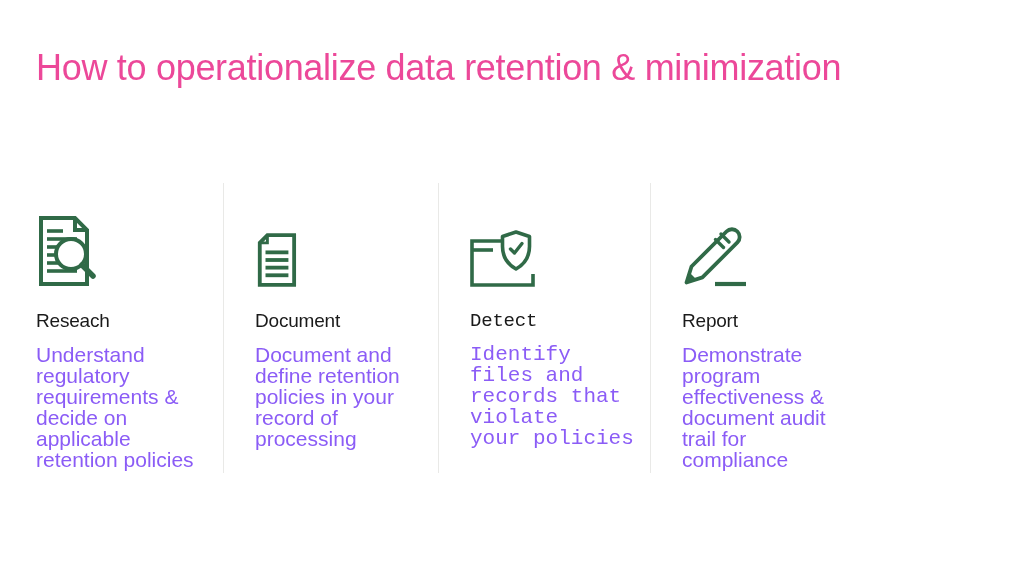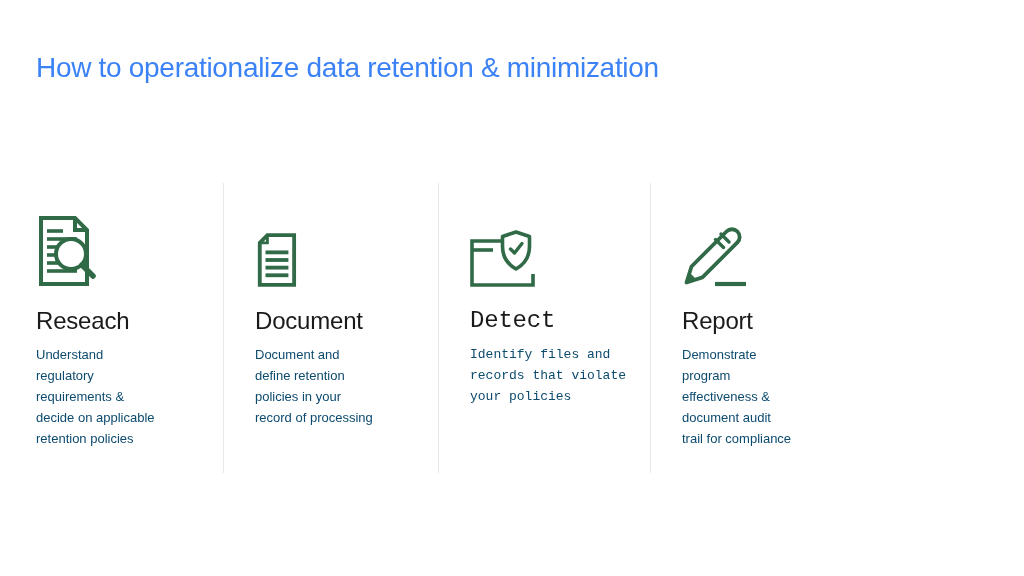--- a/index.html
+++ b/index.html
@@ -11,8 +11,8 @@
   }
   .slide-title{
     position:absolute;left:36px;top:50px;margin:0;
-    font-size:28px;font-weight:400;letter-spacing:-0.3px;
-    color:#3b82f6;line-height:36px;
+    font-size:36px;font-weight:400;letter-spacing:-0.3px;
+    color:#ec4899;line-height:36px;
   }
   .steps{
     position:absolute;left:36px;top:183px;width:988px;height:290px;

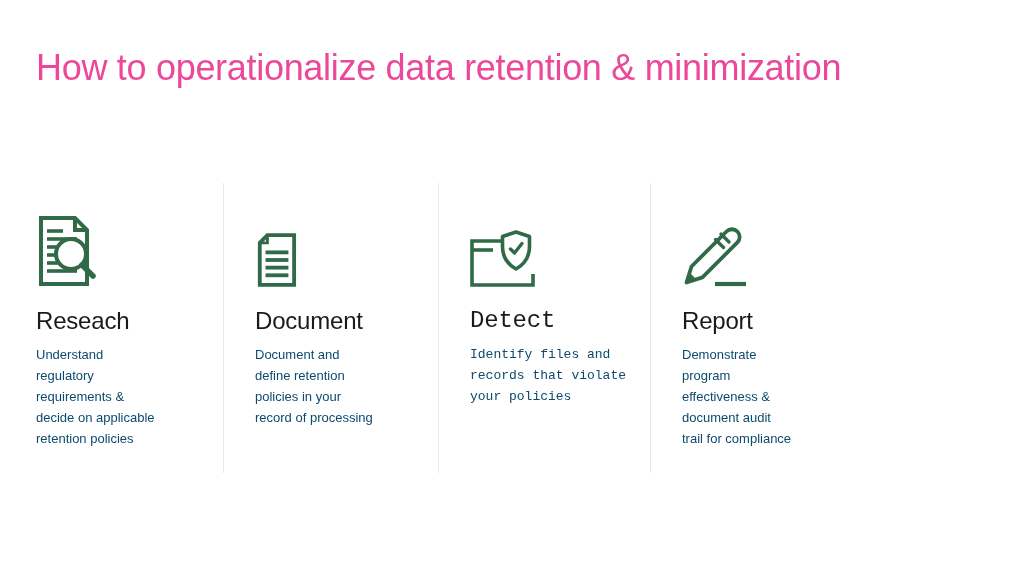--- a/index.html
+++ b/index.html
@@ -30,7 +30,7 @@
     display:flex;align-items:flex-end;
   }
   .step-title{
-    margin:18px 0 0;font-size:24px;font-weight:400;
+    margin:18px 0 0;font-size:19px;font-weight:400;
     letter-spacing:-0.2px;color:#1a1a1a;line-height:30px;
   }
   .step-desc{

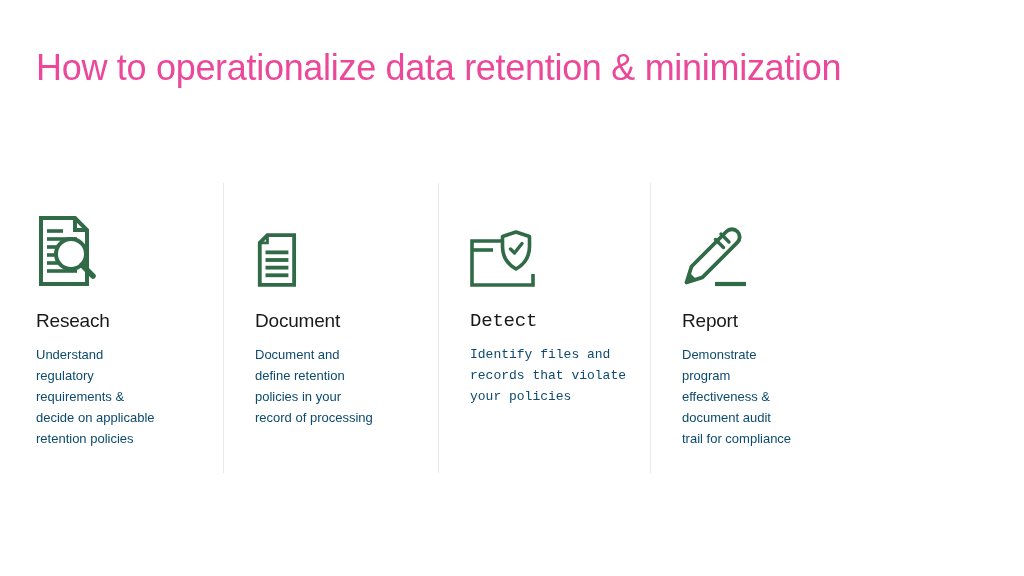--- a/index.html
+++ b/index.html
@@ -34,8 +34,8 @@
     letter-spacing:-0.2px;color:#1a1a1a;line-height:30px;
   }
   .step-desc{
-    margin:8px 0 0;font-size:13px;line-height:21px;
-    color:#0c4a6e;white-space:pre-wrap;
+    margin:8px 0 0;font-size:21px;line-height:21px;
+    color:#8b5cf6;white-space:pre-wrap;
   }
   svg{display:block;}
   .stroke{fill:none;stroke:#306a47;stroke-width:4;}

